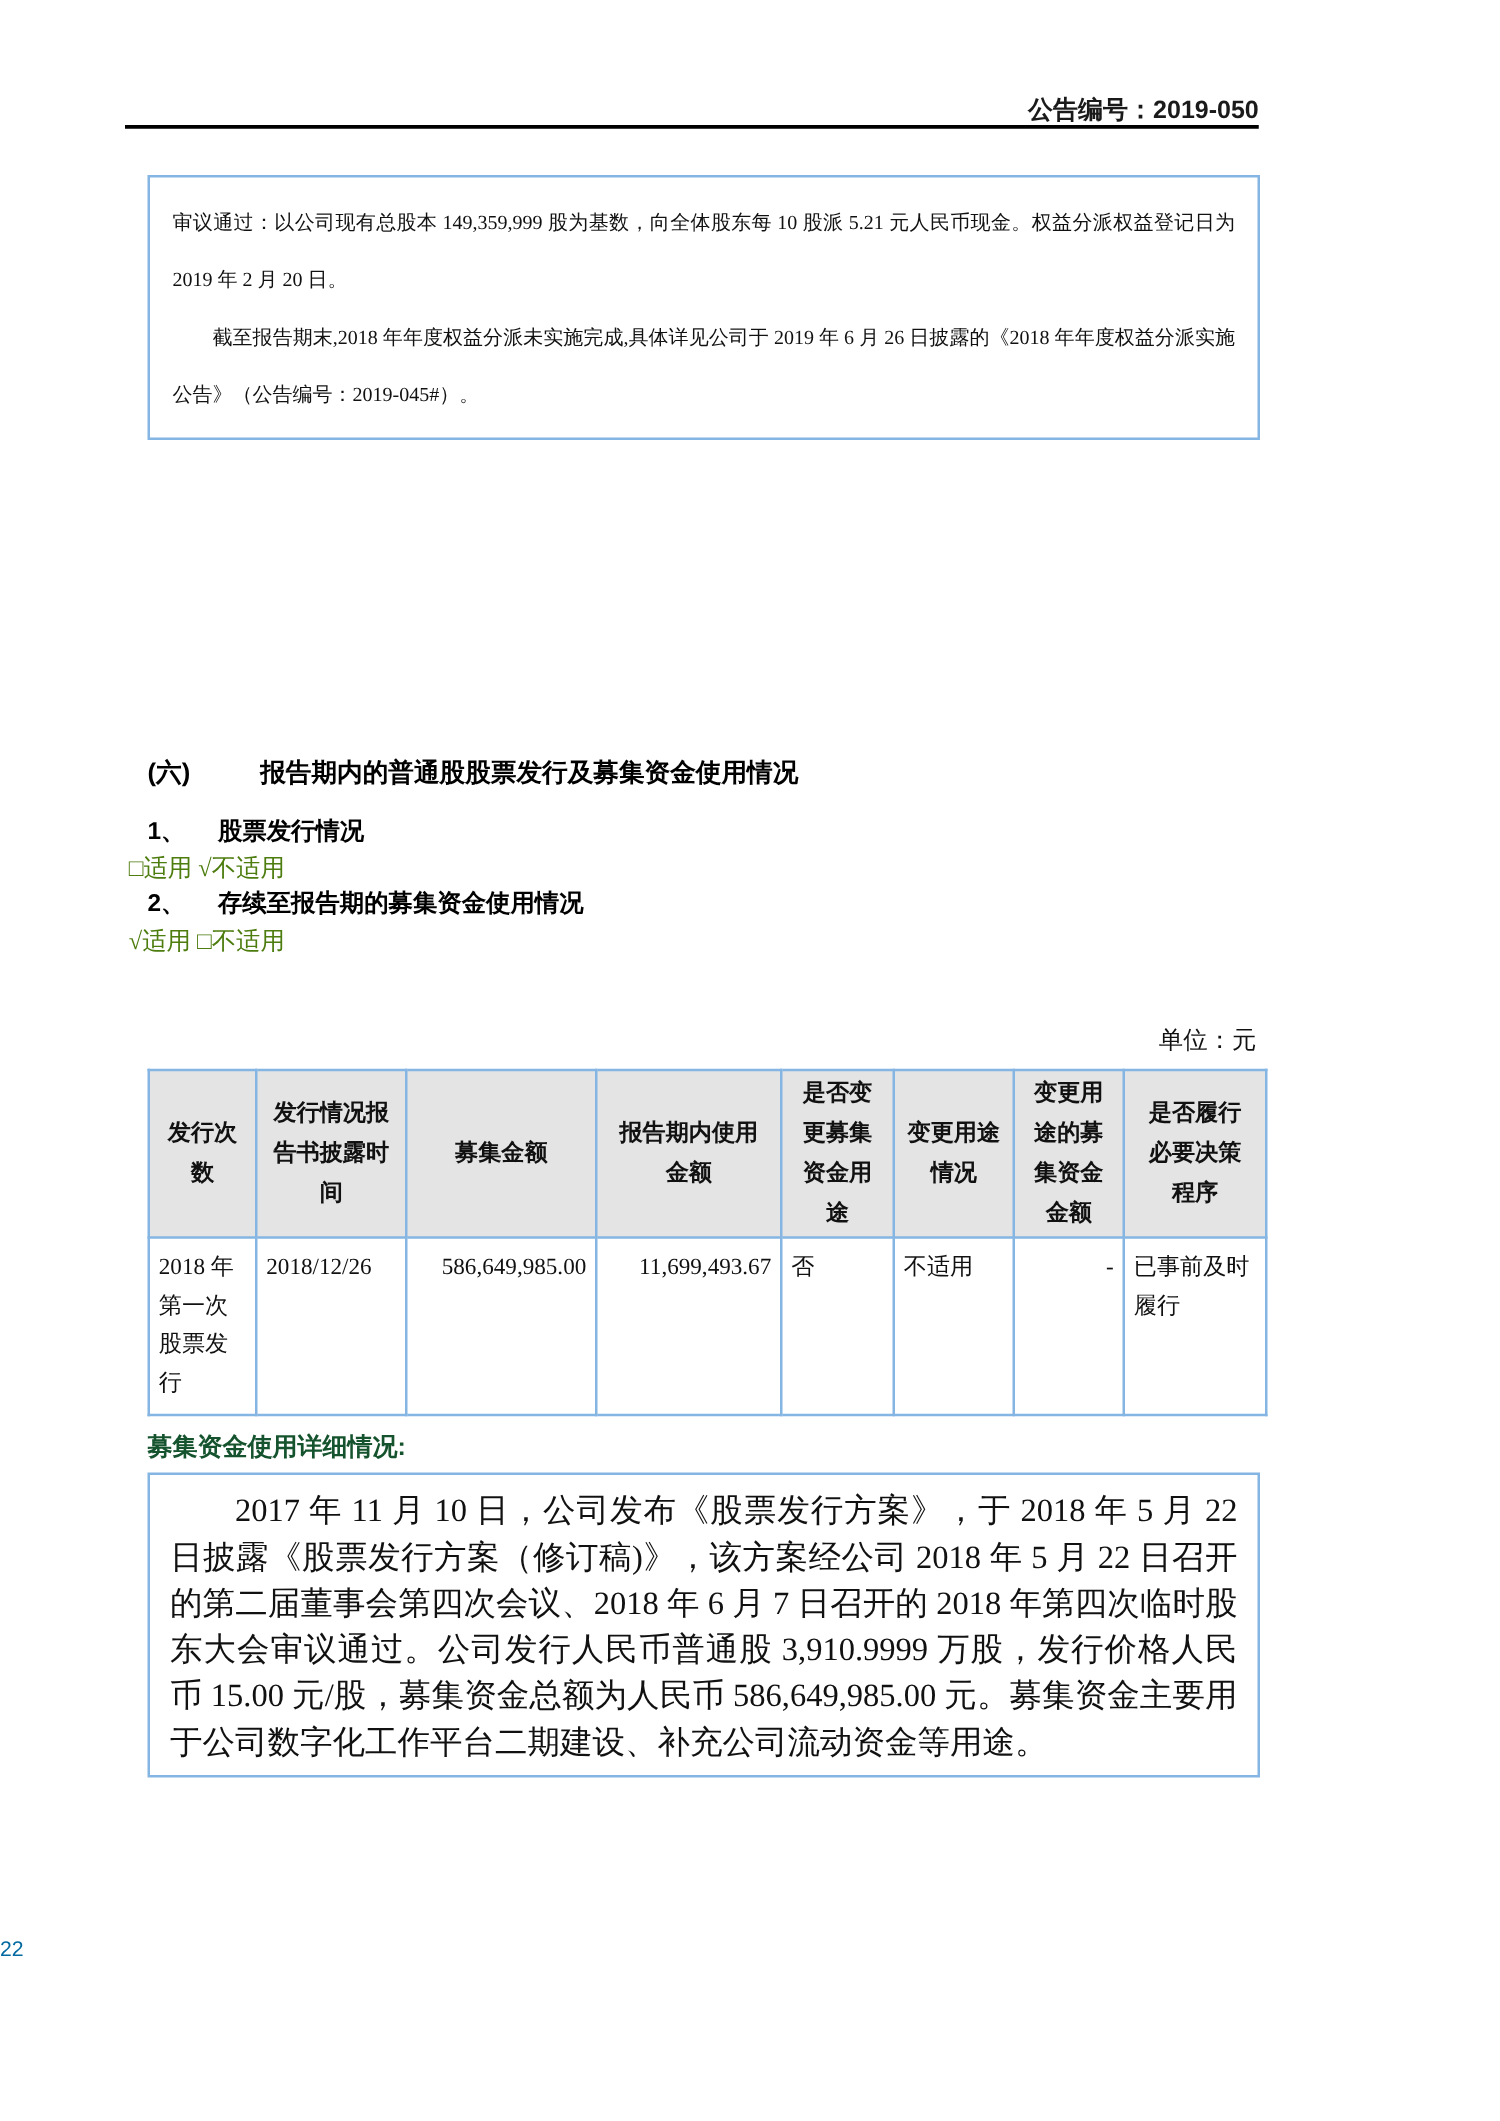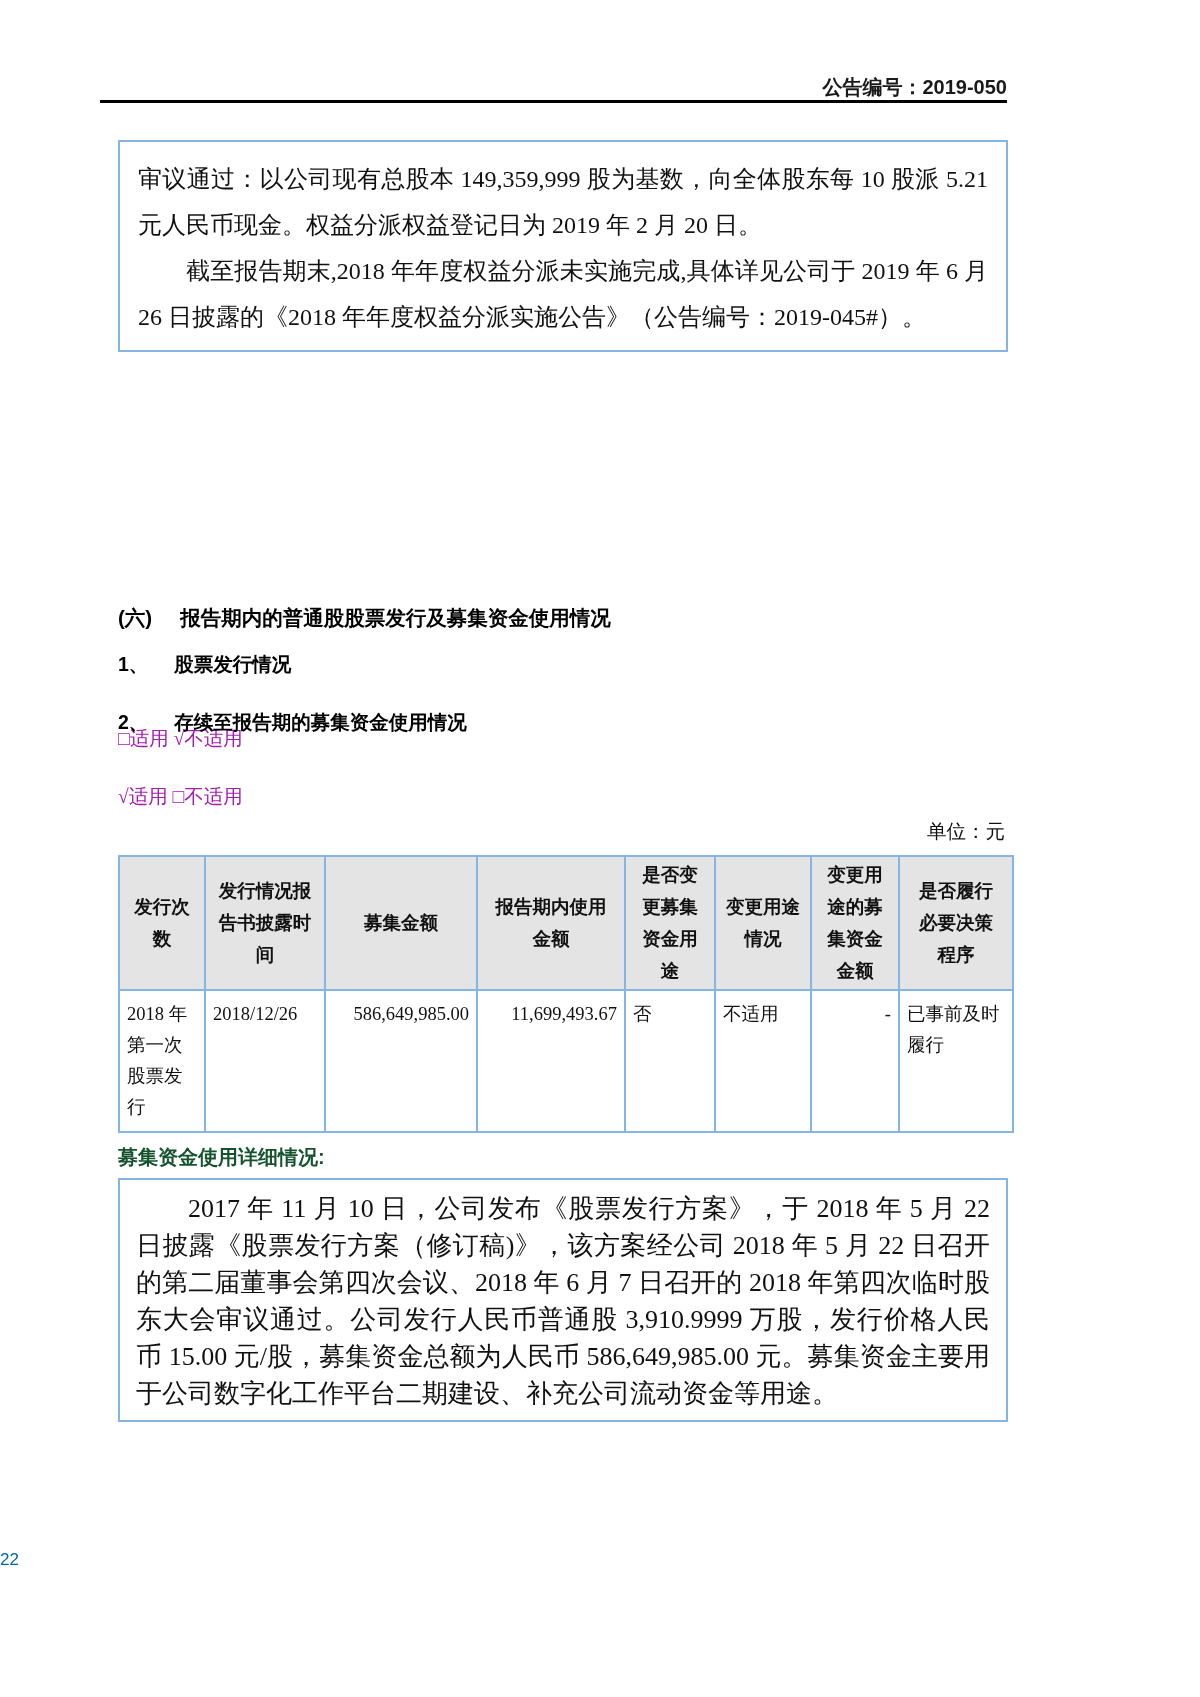--- a/index.html
+++ b/index.html
@@ -19,7 +19,7 @@
     position:absolute; left:118px; width:890px; box-sizing:border-box;
     border:2px solid #85b5e2; background:#fff;
   }
-  .box-dividend { top:140px; padding:14px 18px 10px; font-size:24px; line-height:46px; text-align:justify; }
+  .box-dividend { top:140px; padding:14px 18px 10px; font-size:16px; line-height:46px; text-align:justify; }
   .box-dividend p { margin:0; }
   .ind { text-indent:2em; }
   .sec-heading {

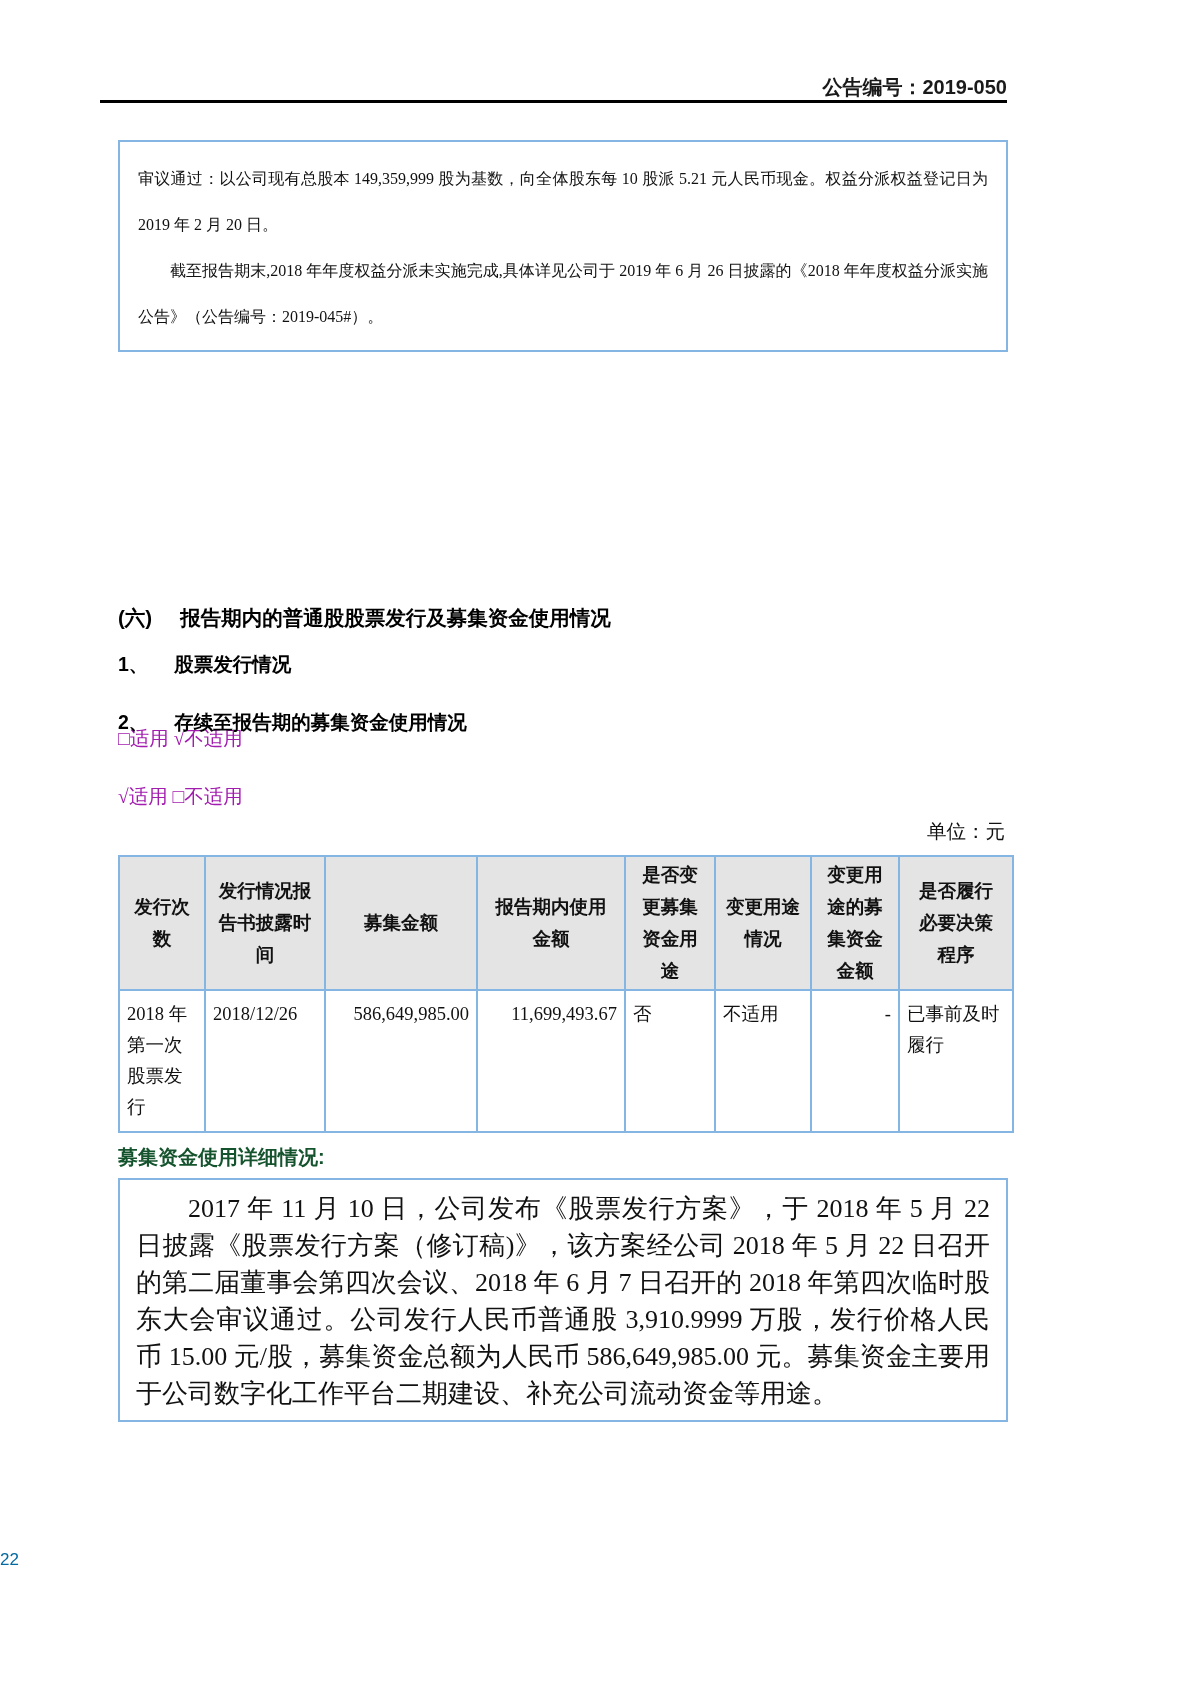--- a/index.html
+++ b/index.html
@@ -27,7 +27,7 @@
     font-family:"Liberation Sans","DejaVu Sans",sans-serif; font-weight:bold; color:#000;
   }
   .sec6 { top:604px; font-size:20.5px; }
-  .sec6 .sec-title { margin-left:28px; }
+  .sec6 .sec-title { margin-left:56px; }
   .sub1 { top:651px; font-size:19.5px; }
   .sub2 { top:709px; font-size:19.5px; }
   .sub1 .sec-title, .sub2 .sec-title { margin-left:26px; }

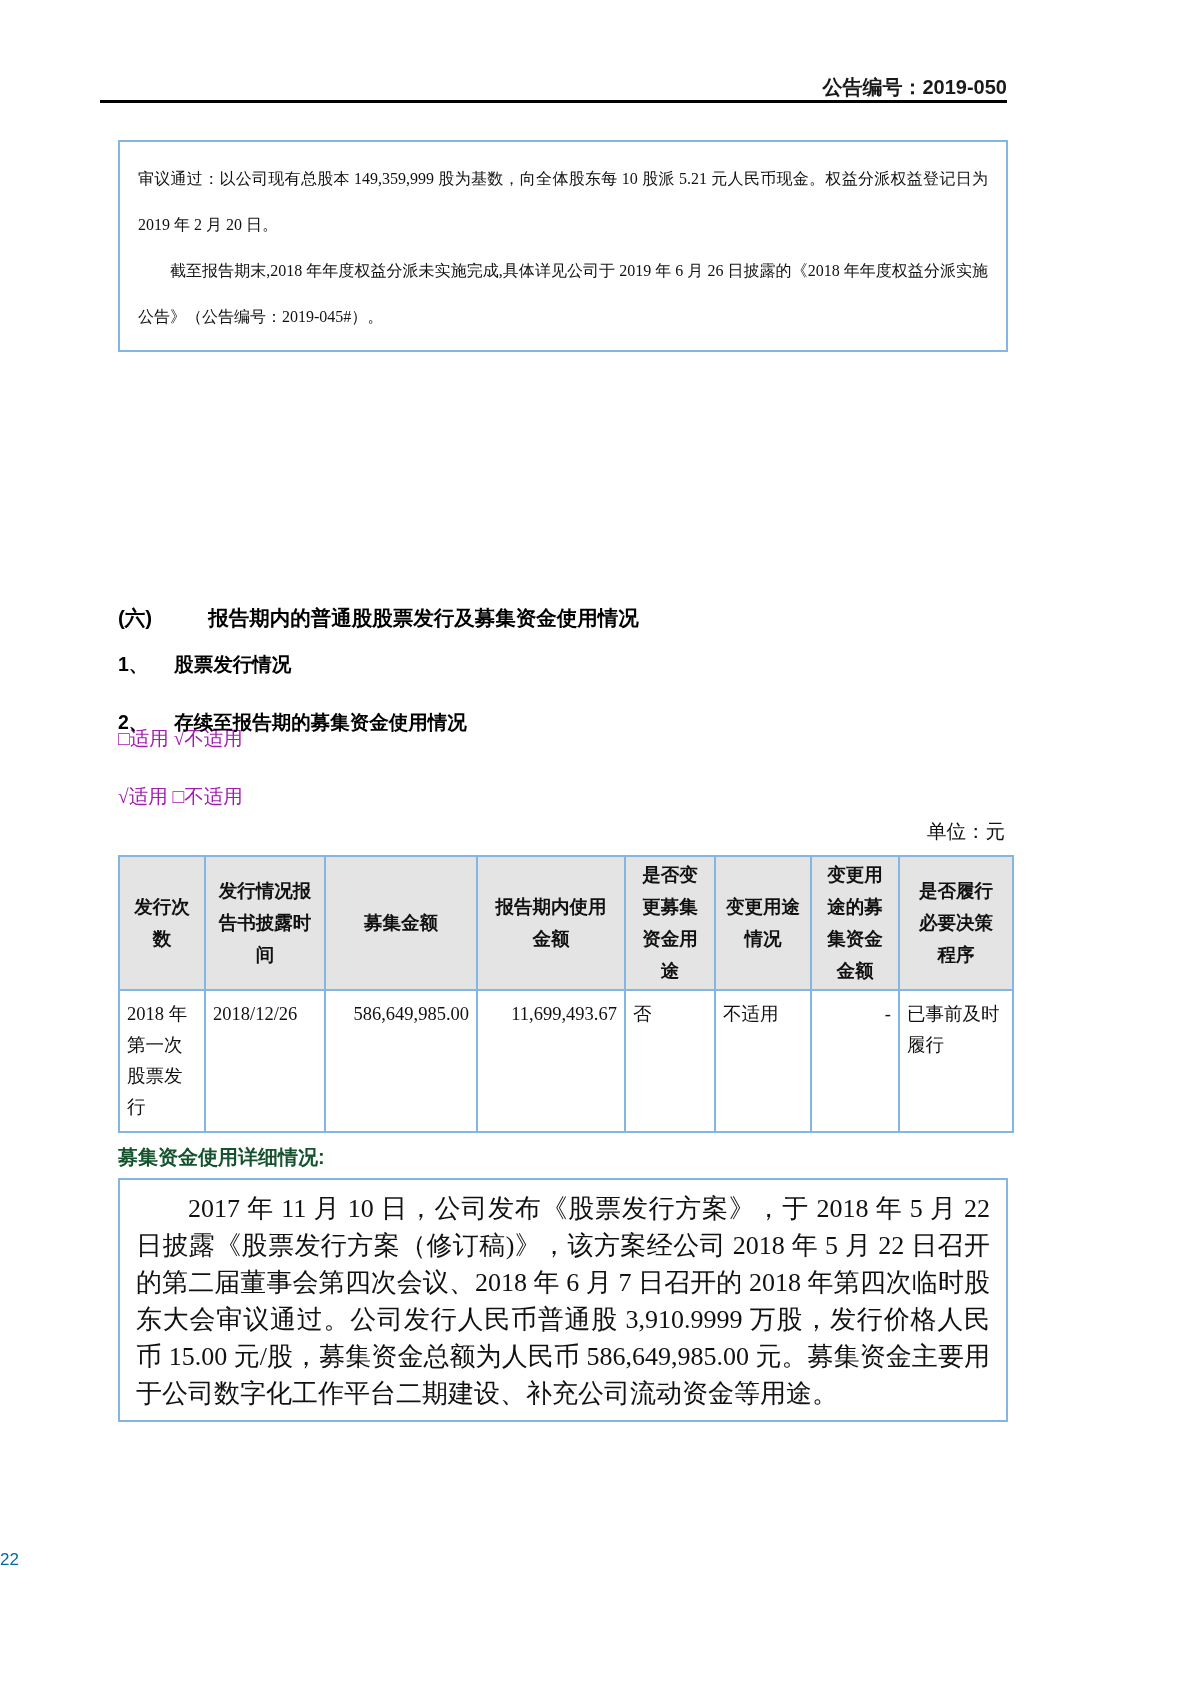--- a/index.html
+++ b/index.html
@@ -31,7 +31,7 @@
   .sub1 { top:651px; font-size:19.5px; }
   .sub2 { top:709px; font-size:19.5px; }
   .sub1 .sec-title, .sub2 .sec-title { margin-left:26px; }
-  .applicability { position:absolute; left:118px; font-size:19.5px; color:#a21caf;margin-top:44px; }
+  .applicability { position:absolute; left:103px; font-size:19.5px; color:#4d7c0f; }
   .app1 { top:681px; }
   .app2 { top:739px; }
   .unit-label { position:absolute; top:818px; right:195px; font-size:19.5px; }

